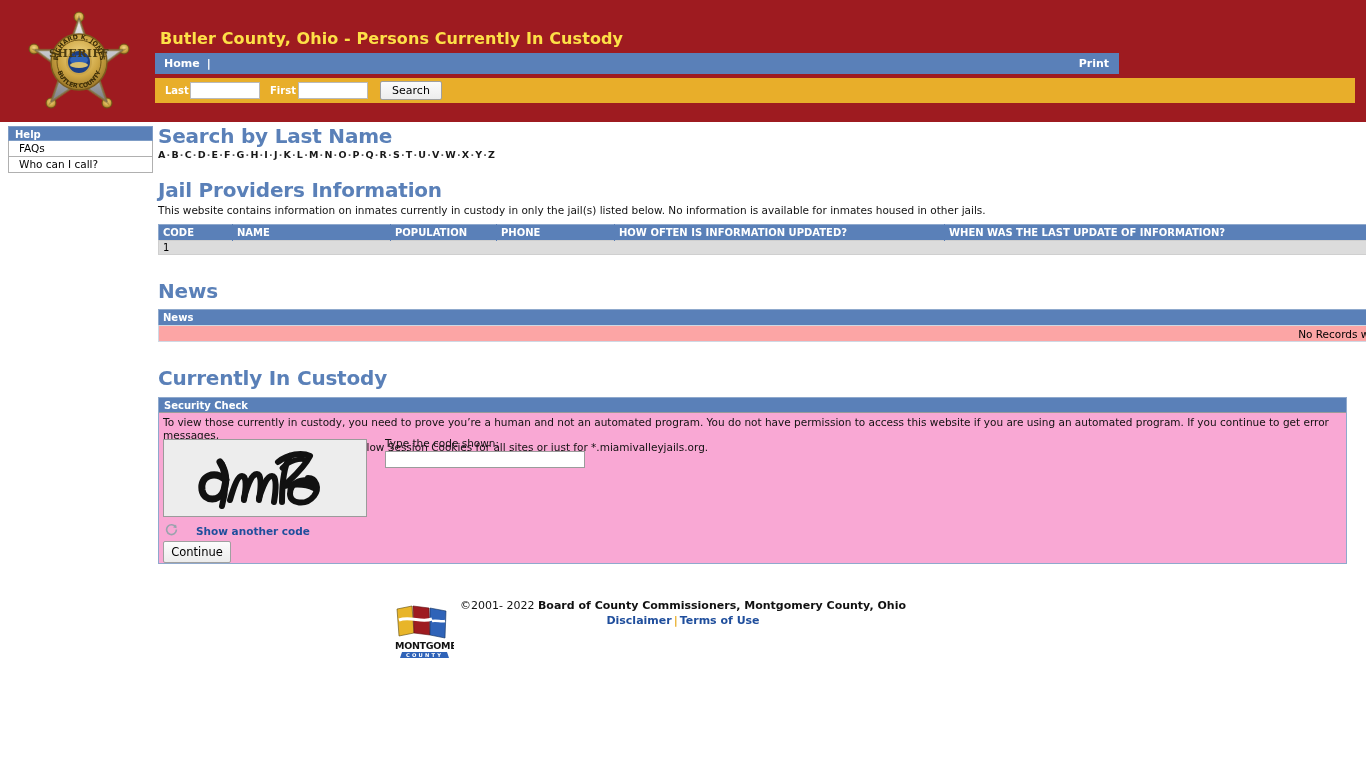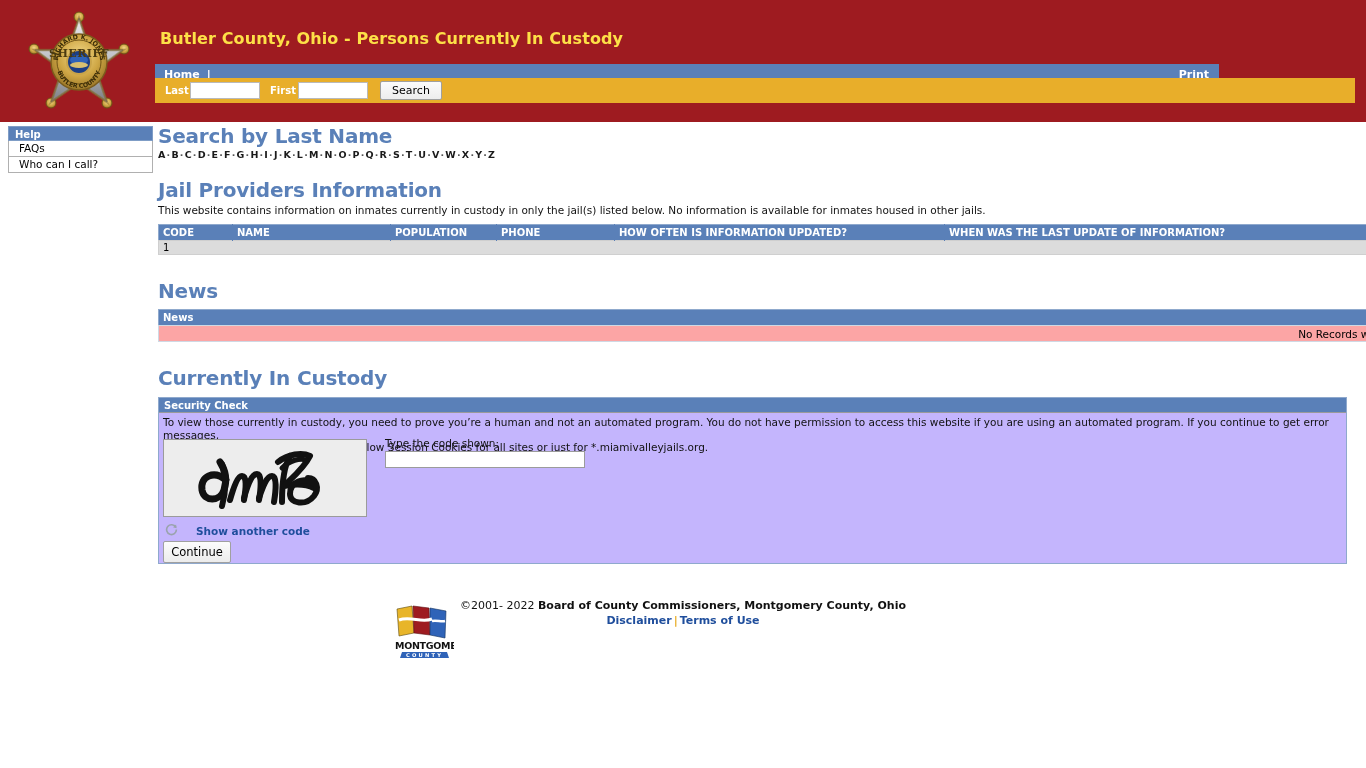--- a/index.html
+++ b/index.html
@@ -37,8 +37,8 @@
   }
   #navbar {
     position: absolute;
-    left: 155px; top: 64px;
-    width: 1064px; height: 21px;
+    left: 155px; top: 53px;
+    width: 964px; height: 21px;
     background: #5A80B8;
   }
   #navbar .nav-left {

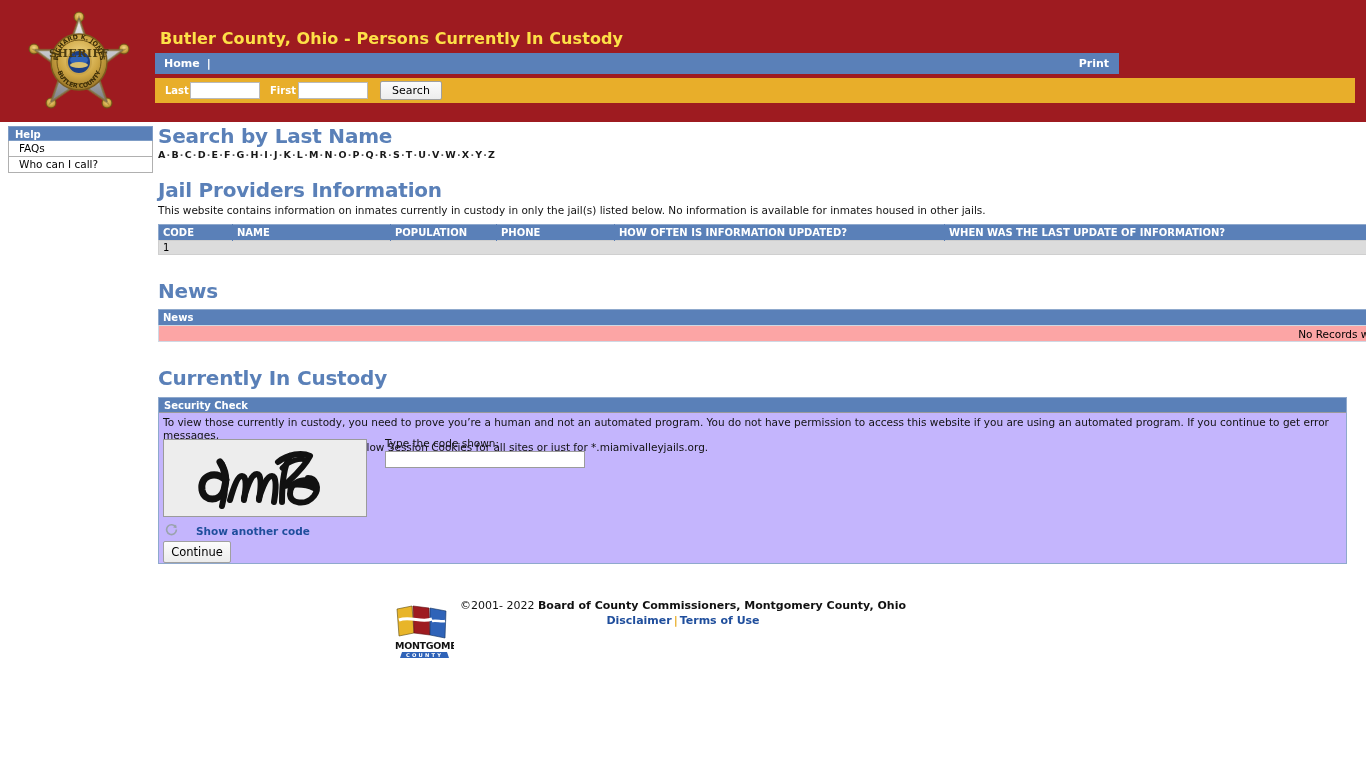--- a/index.html
+++ b/index.html
@@ -194,7 +194,7 @@
     width: 1189px;
     margin-top: 7px;
     border: 1px solid #8fa9cd;
-    background: #c4b5fd;
+    background: #f9a8d4;
   }
   #seccheck .sc-head {
     background: #5A80B8;

